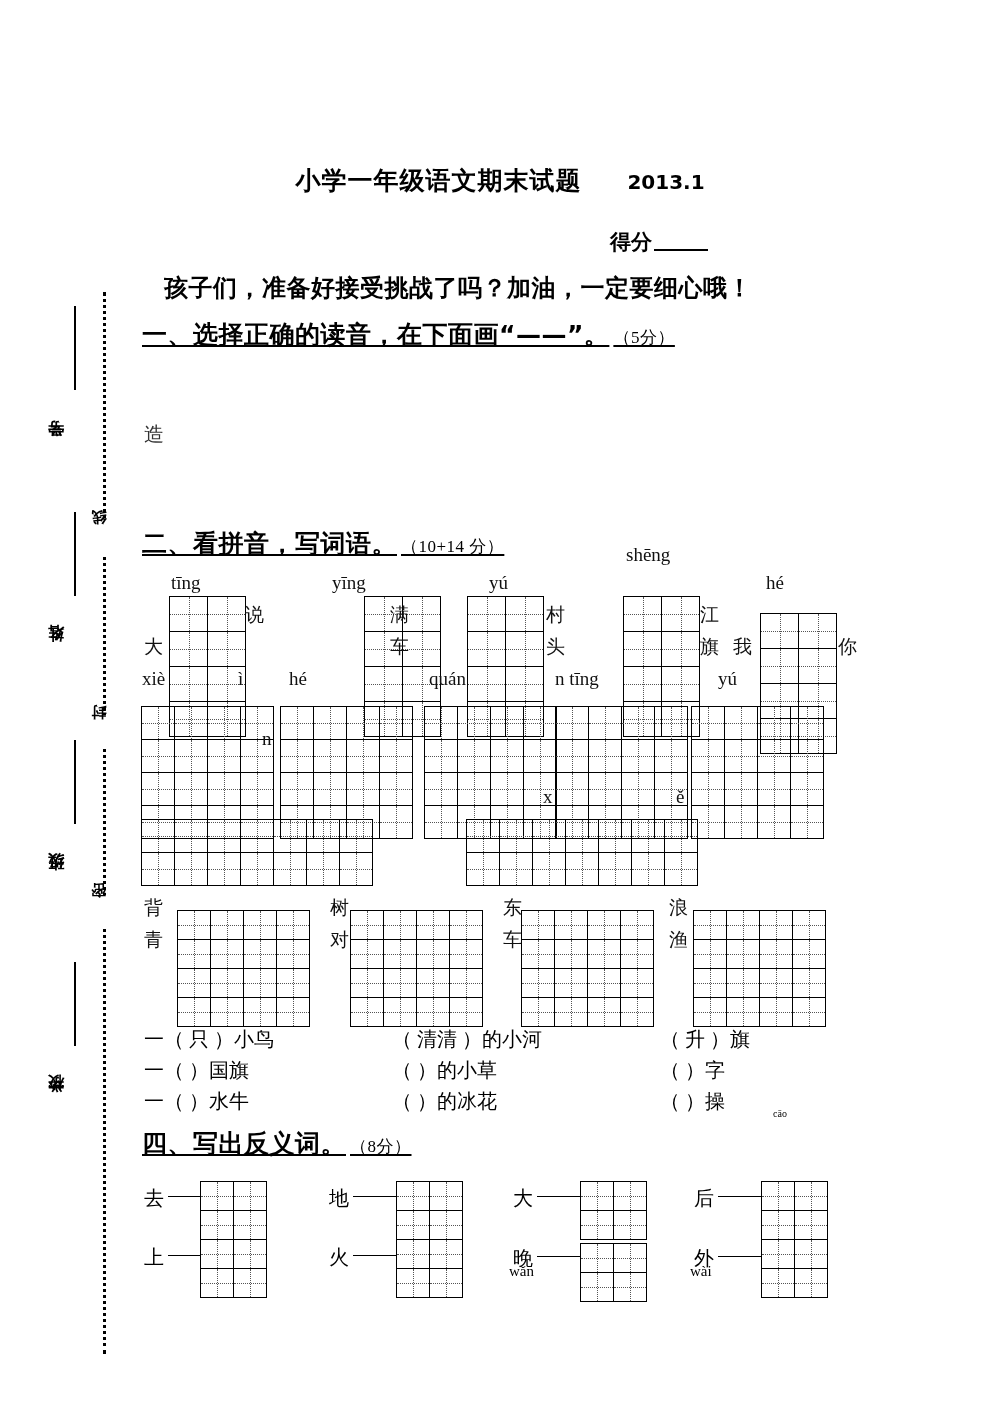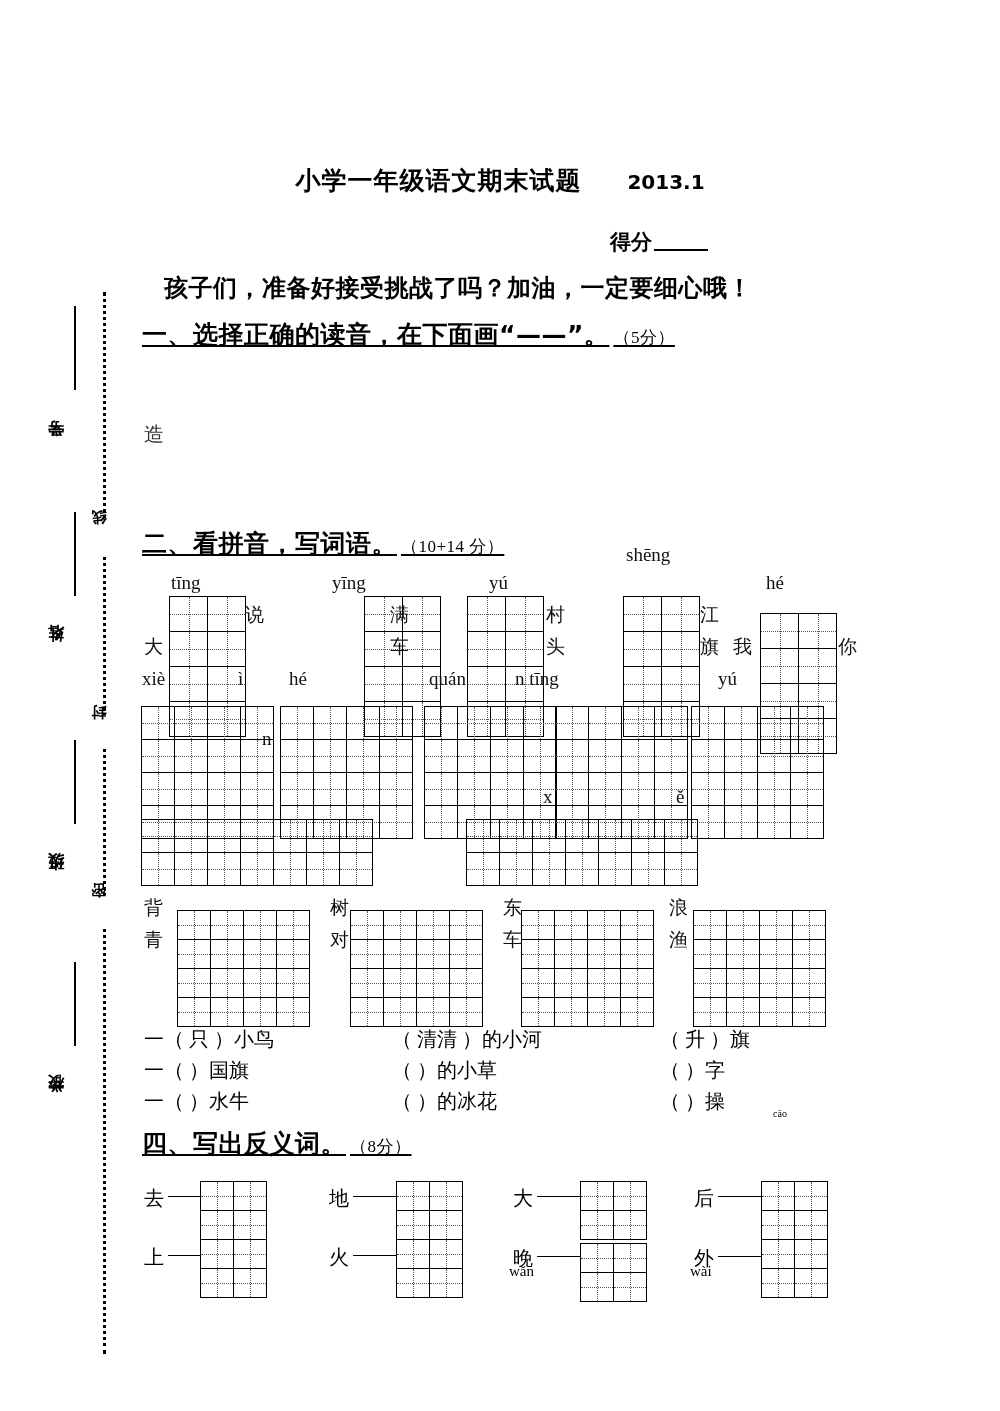--- a/index.html
+++ b/index.html
@@ -236,7 +236,7 @@
   <div class="py" style="left:238px;top:668px;">ì</div>
   <div class="py" style="left:289px;top:668px;">hé</div>
   <div class="py" style="left:429px;top:668px;">quán</div>
-  <div class="py" style="left:515px;top:668px;">n tīng</div>
+  <div class="py" style="left:555px;top:668px;">n tīng</div>
   <div class="py" style="left:718px;top:668px;">yú</div>
 
   <div class="grid" style="left:142px;top:707px;grid-template-columns:33px 33px 33px 33px;grid-template-rows:33px 33px 33px 33px;">

